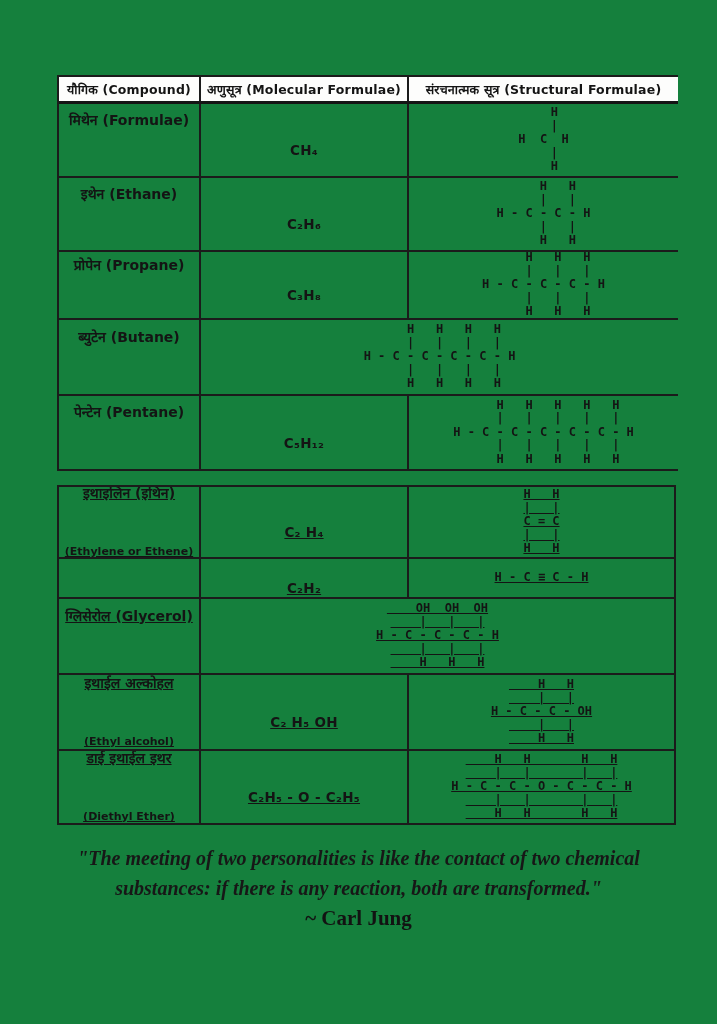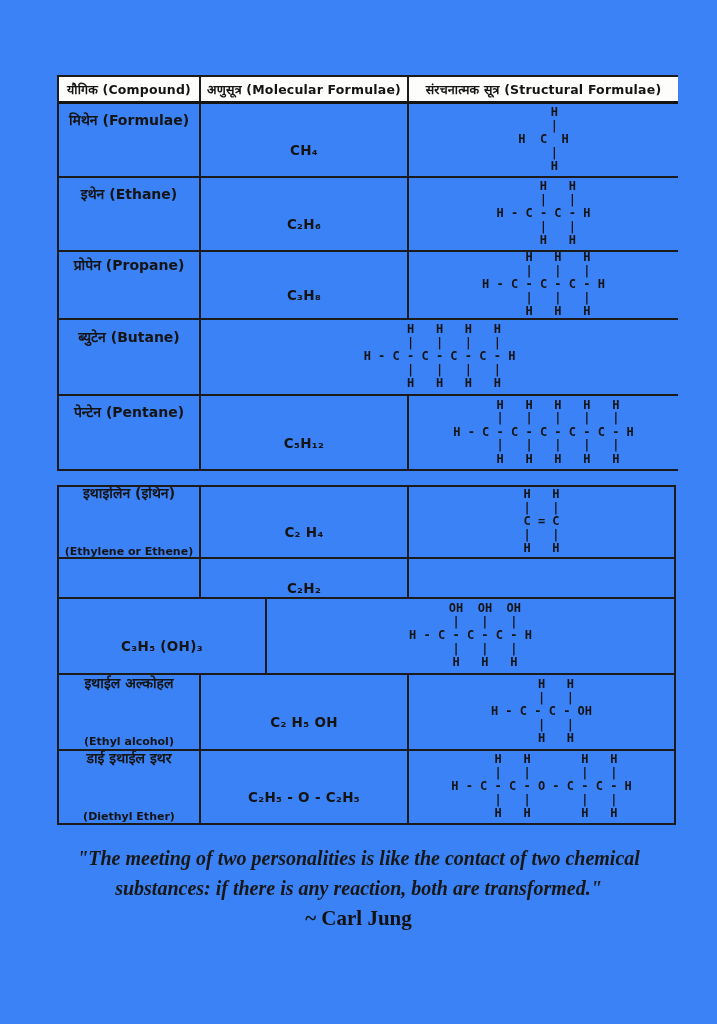--- a/index.html
+++ b/index.html
@@ -6,7 +6,7 @@
   .page{
     position:relative;
     width:717px;height:1024px;
-    background:#3b82f6;
+    background:#15803d;
     font-family:"Liberation Serif", serif;
     color:#141414;
     overflow:hidden;

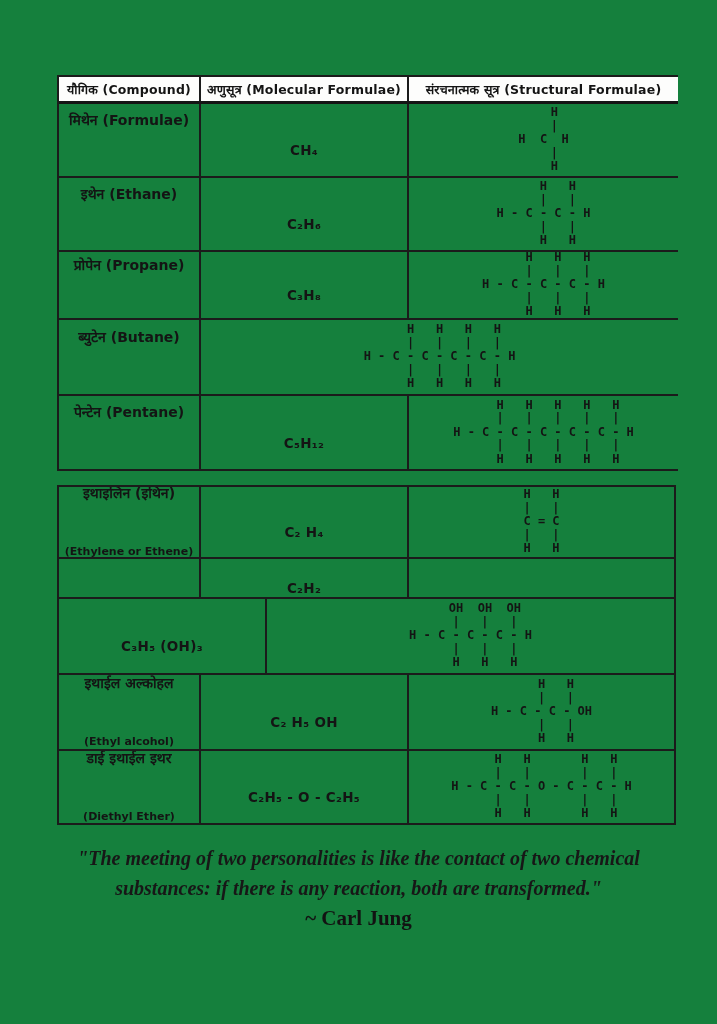--- a/index.html
+++ b/index.html
@@ -18,7 +18,7 @@
     border-left:2px solid #1b1b1b;
   }
   .t1{left:57px;top:75px;width:619px;border-right:none;}
-  .t2{left:57px;top:485px;width:615px;border-right:2px solid #1b1b1b;}
+  .t2{left:57px;top:485px;width:615px;border-right:2px solid #1b1b1b;text-decoration:underline;}
   .trow{display:flex;border-bottom:2px solid #1b1b1b;}
   .cell{
     display:flex;flex-direction:column;

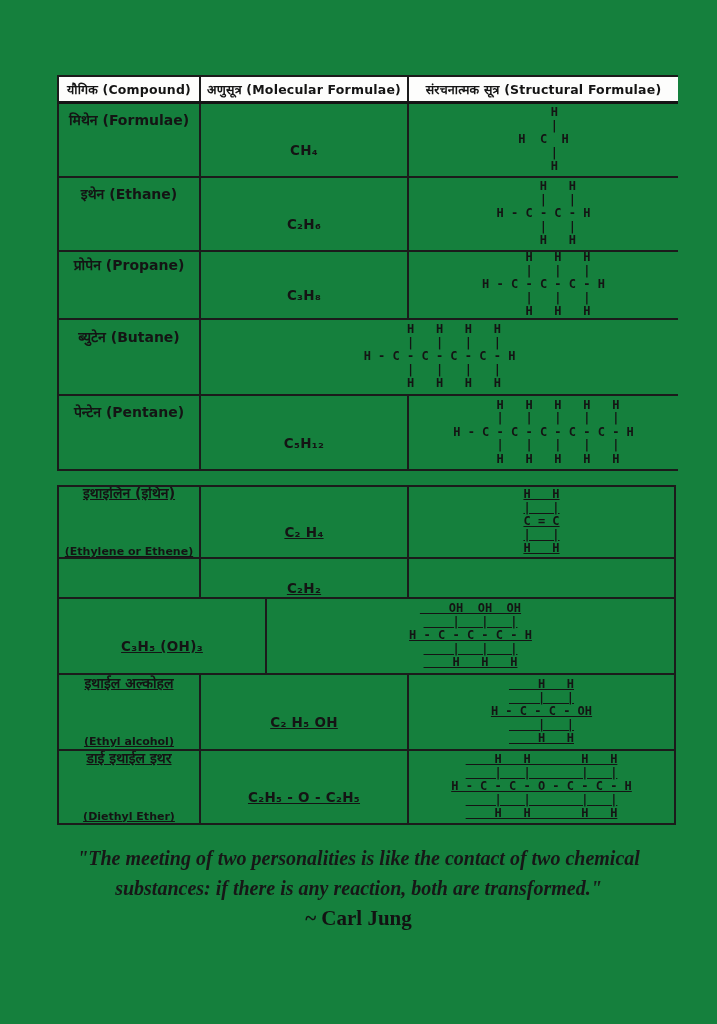--- a/index.html
+++ b/index.html
@@ -200,6 +200,9 @@
       <div class="cell c2">
           <div class="formula">C₂H₂</div>
         </div>
+      <div class="cell c3">
+          <pre class="structure">H - C ≡ C - H</pre>
+        </div>
     </div>
 
     <div class="trow" style="height:74px">

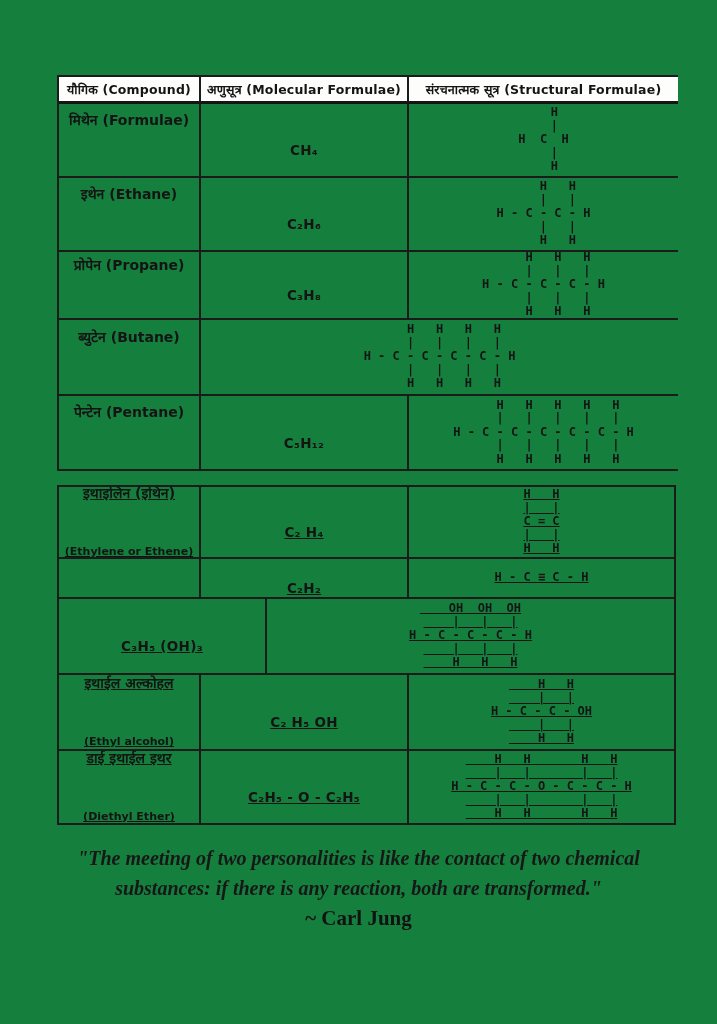--- a/index.html
+++ b/index.html
@@ -206,6 +206,10 @@
     </div>
 
     <div class="trow" style="height:74px">
+      <div class="cell c1">
+        <div class="name-hi">ग्लिसेरोल (Glycerol)</div>
+        <div class="name-en"></div>
+      </div>
       <div class="cell c2">
           <div class="formula">C₃H₅ (OH)₃</div>
         </div>

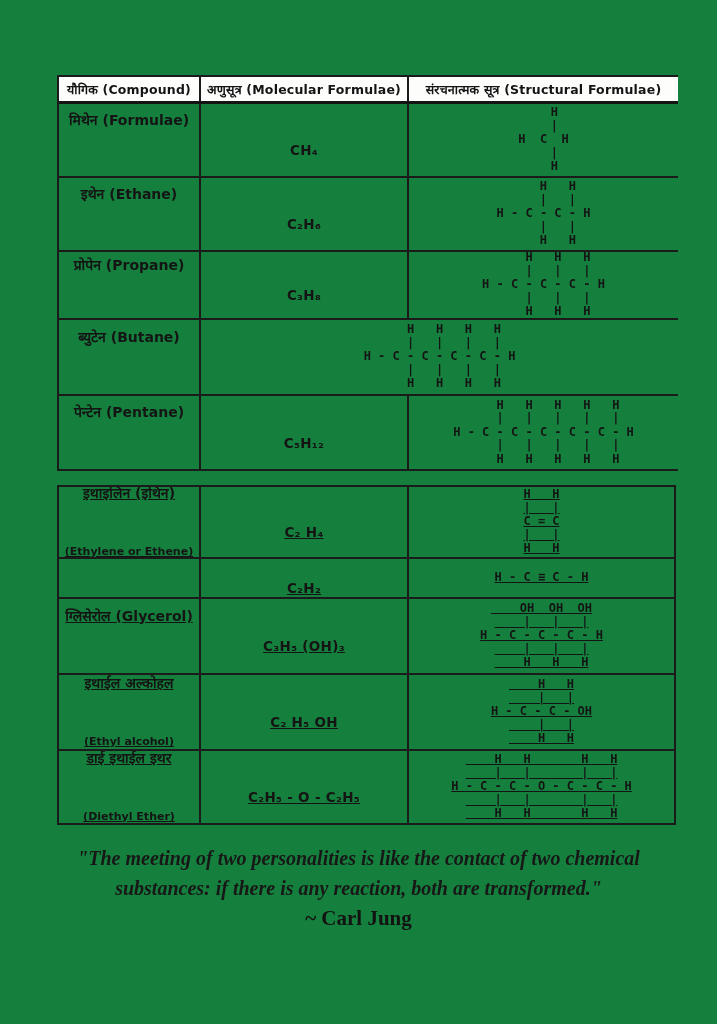--- a/index.html
+++ b/index.html
@@ -210,9 +210,6 @@
         <div class="name-hi">ग्लिसेरोल (Glycerol)</div>
         <div class="name-en"></div>
       </div>
-      <div class="cell c2">
-          <div class="formula">C₃H₅ (OH)₃</div>
-        </div>
       <div class="cell c3">
           <pre class="structure">    OH  OH  OH
     |   |   |

